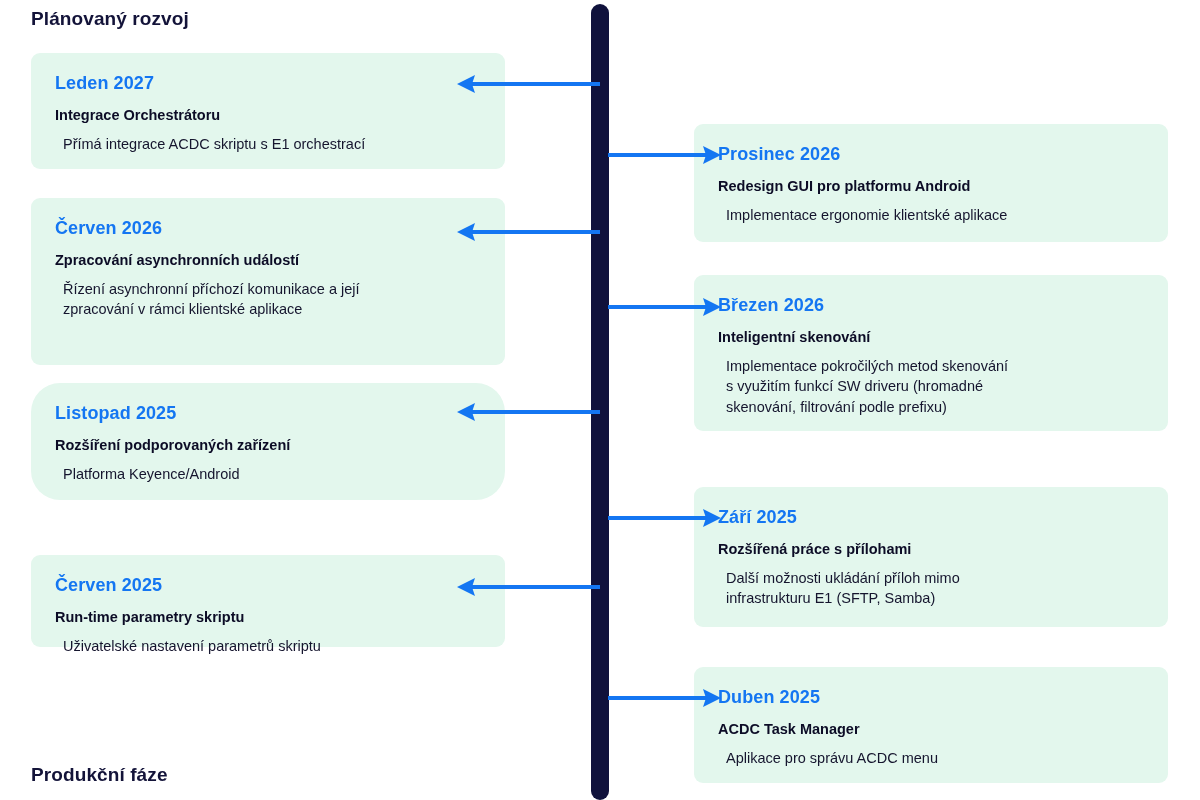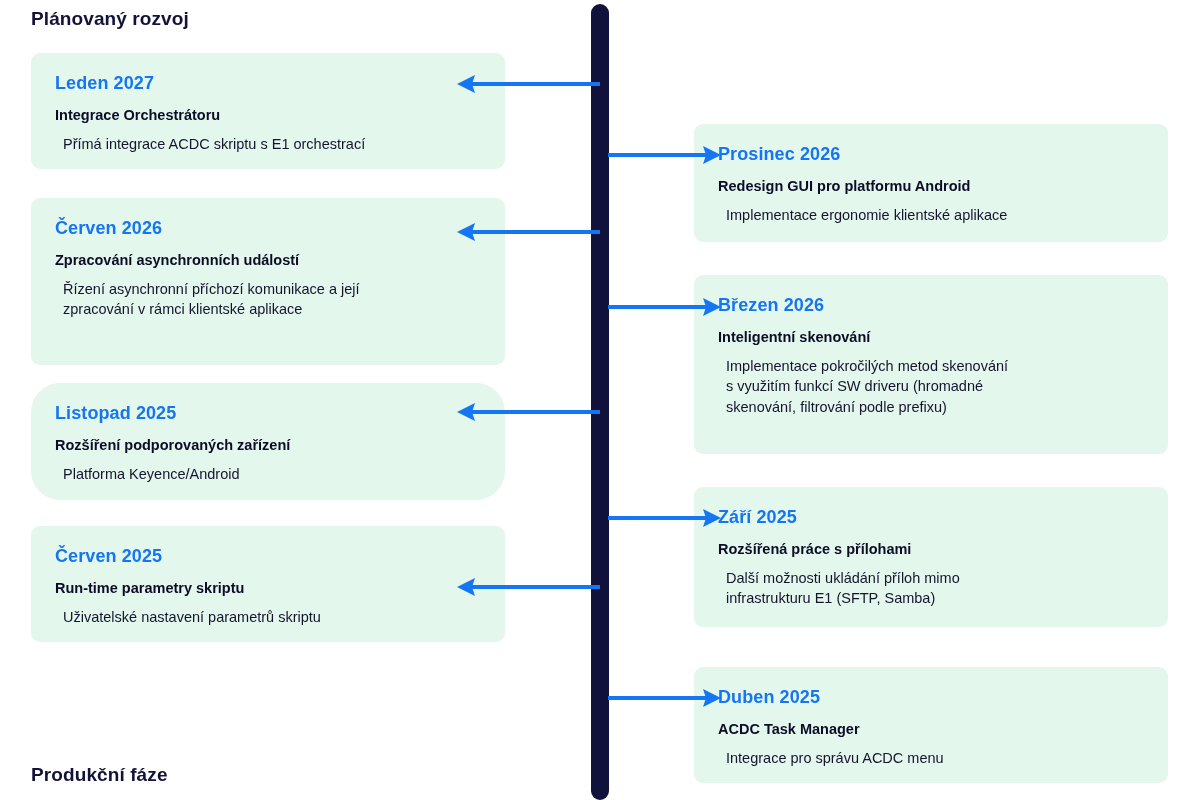--- a/index.html
+++ b/index.html
@@ -125,7 +125,7 @@
     <div class="card-desc">Implementace ergonomie klientské aplikace</div>
   </div>
 
-  <div class="card right" style="top:275px; height:179px;">
+  <div class="card right" style="top:275px; height:156px;">
     <div class="card-date">Březen 2026</div>
     <div class="card-title">Inteligentní skenování</div>
     <div class="card-desc">Implementace pokročilých metod skenování

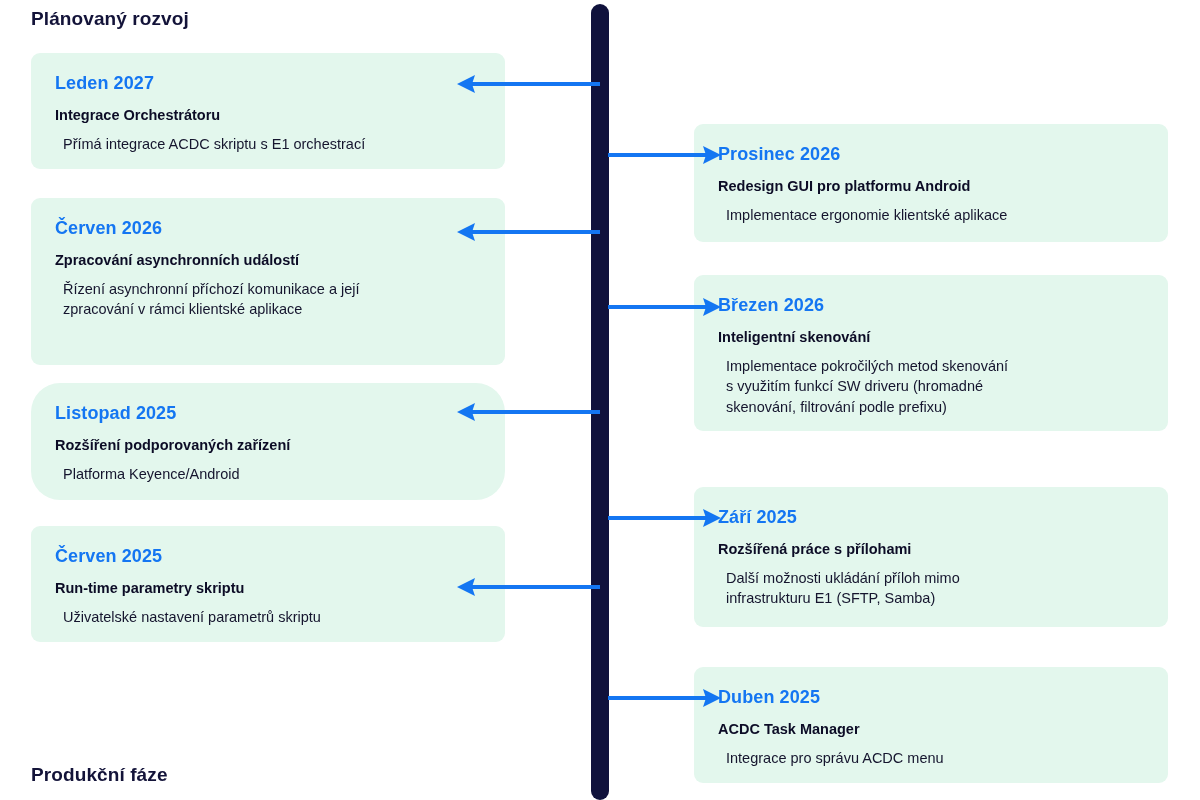--- a/index.html
+++ b/index.html
@@ -113,7 +113,7 @@
     <div class="card-desc">Platforma Keyence/Android</div>
   </div>
 
-  <div class="card left" style="top:526px; height:116px;">
+  <div class="card left" style="top:555px; height:92px;">
     <div class="card-date">Červen 2025</div>
     <div class="card-title">Run-time parametry skriptu</div>
     <div class="card-desc">Uživatelské nastavení parametrů skriptu</div>

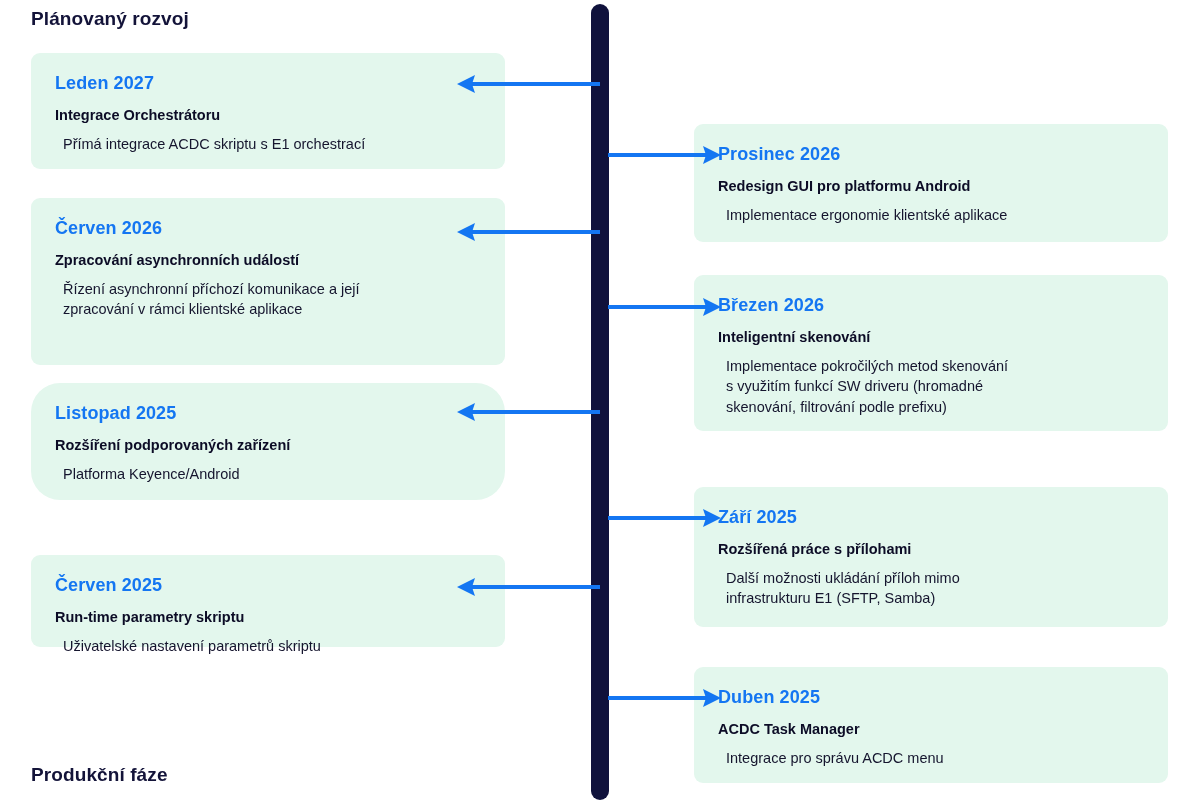--- a/index.html
+++ b/index.html
@@ -143,7 +143,7 @@
   <div class="card right" style="top:667px; height:116px;">
     <div class="card-date">Duben 2025</div>
     <div class="card-title">ACDC Task Manager</div>
-    <div class="card-desc">Integrace pro správu ACDC menu</div>
+    <div class="card-desc">Aplikace pro správu ACDC menu</div>
   </div>
 
   <div class="connector" style="left:456px; top:71px; width:144px;">

